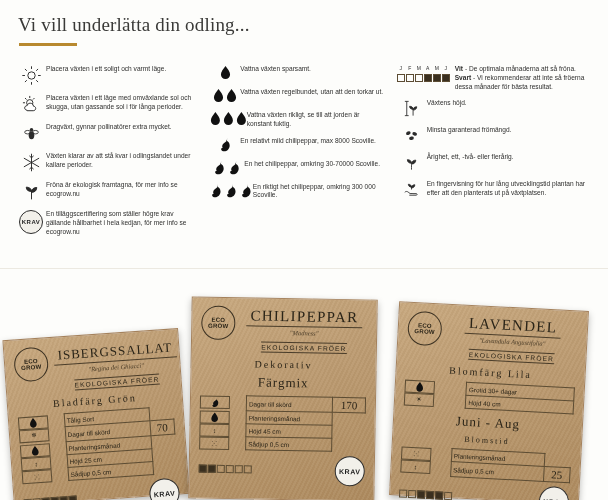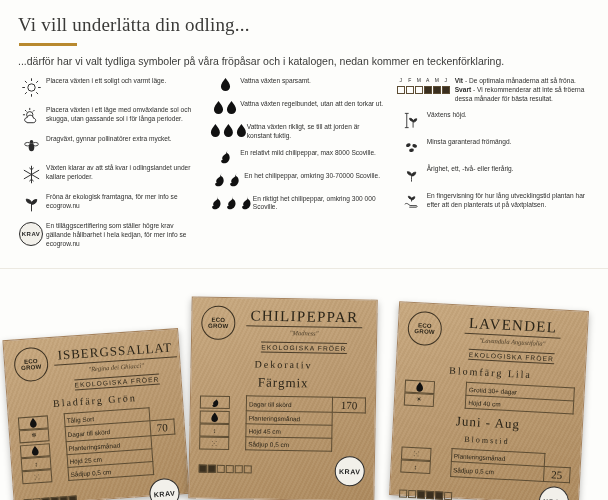--- a/index.html
+++ b/index.html
@@ -162,7 +162,6 @@
 <div class="header">
   <div class="title">Vi vill underlätta din odling...</div>
   <div class="rule"></div>
-  <div class="subtitle">...därför har vi valt tydliga symboler på våra fröpåsar och i katalogen, nedan kommer en teckenförklaring.</div>
 </div>
 
 <div class="legend">

